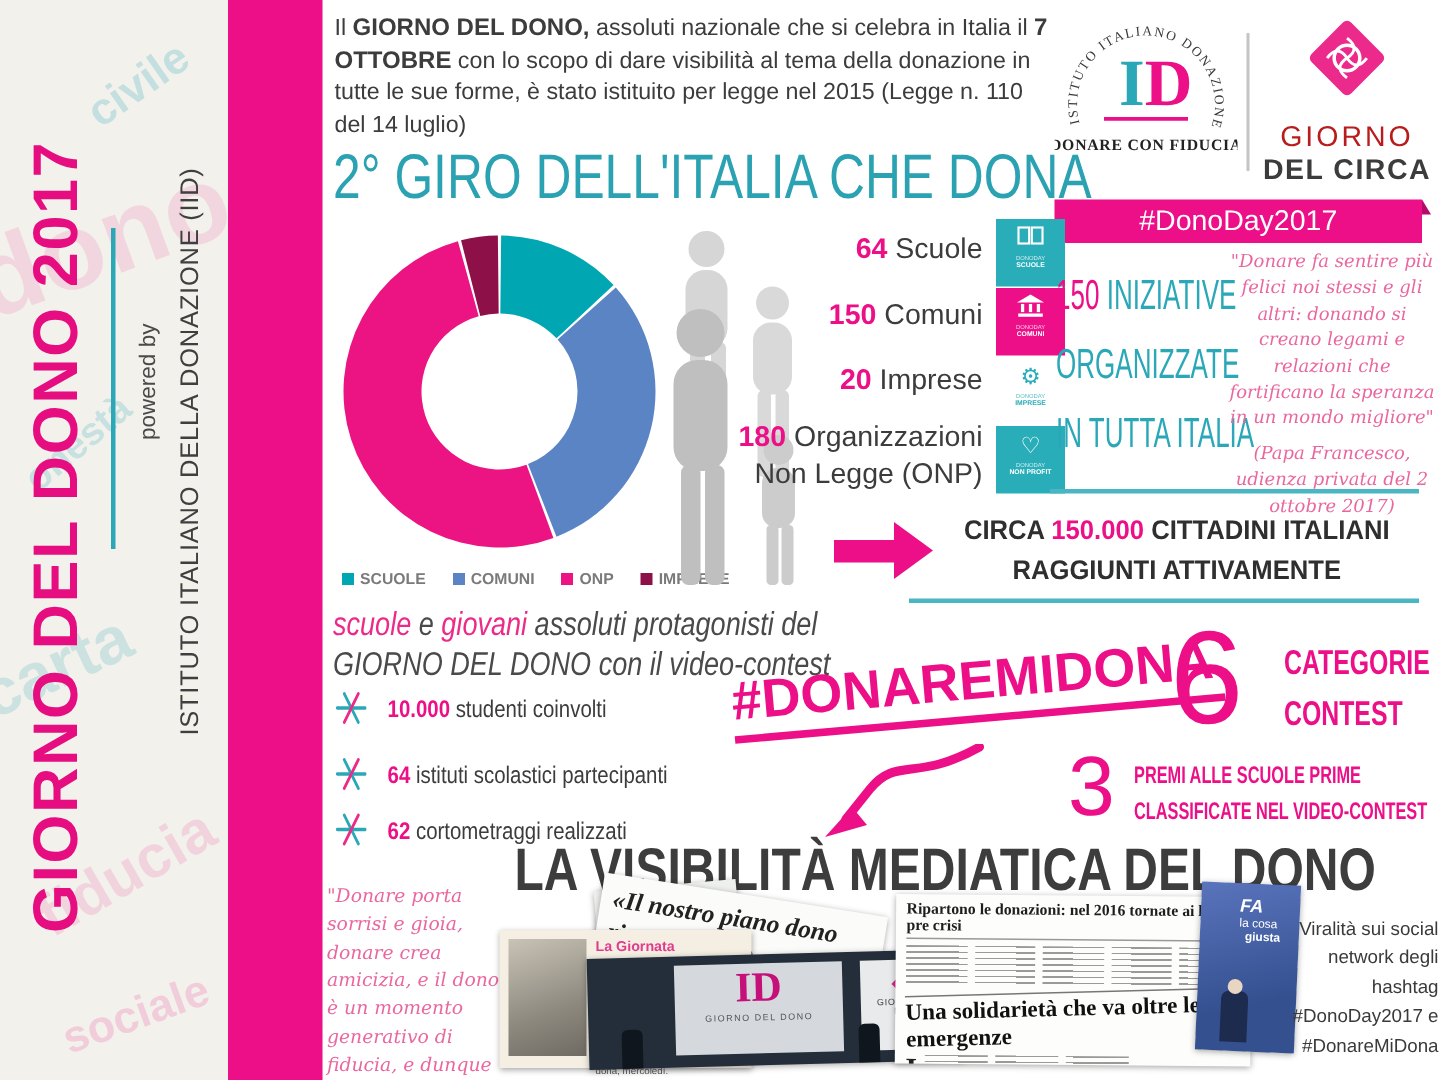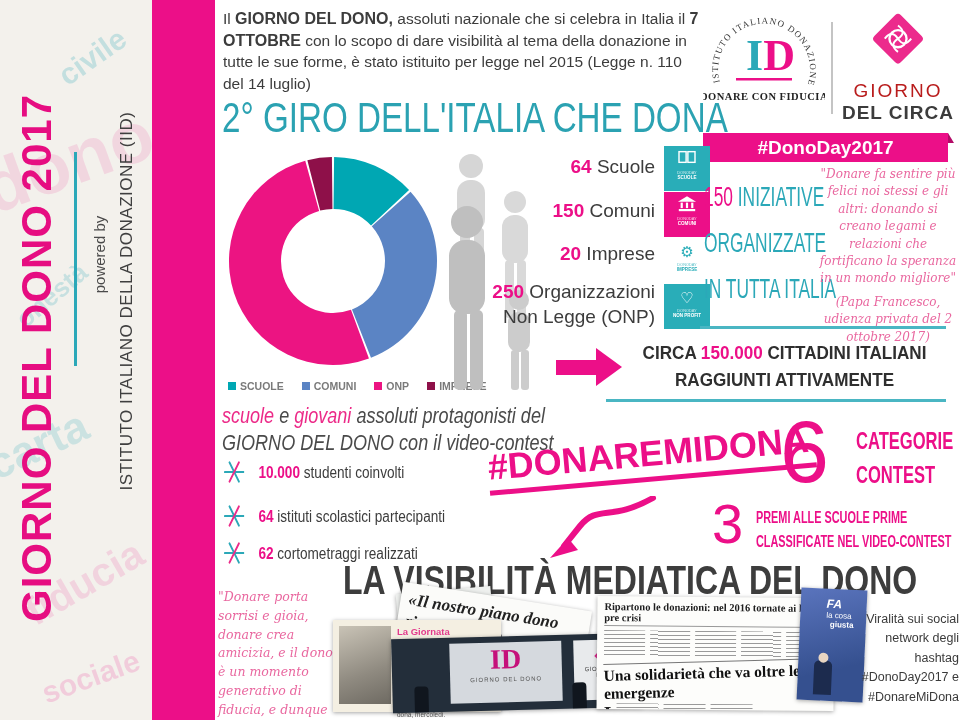--- a/index.html
+++ b/index.html
@@ -33,7 +33,7 @@
   .gdd-l1{font-size:19px;letter-spacing:2px;color:#b91c1c;margin-top:2px;}
   .gdd-l2{font-size:19px;font-weight:bold;letter-spacing:1px;color:#3c3c3c;}
   .banner{position:absolute;left:0;top:127px;width:245px;height:29px;background:#ec0f88;color:#fff;
-    font-size:19px;font-weight:bold;text-align:center;line-height:29px;}
+    font-size:19px;font-weight:normal;text-align:center;line-height:29px;}
   .banner:after{content:"";position:absolute;right:-6px;top:0;border-left:6px solid #b30b67;
     border-top:10px solid transparent;border-bottom:0 solid transparent;}
   

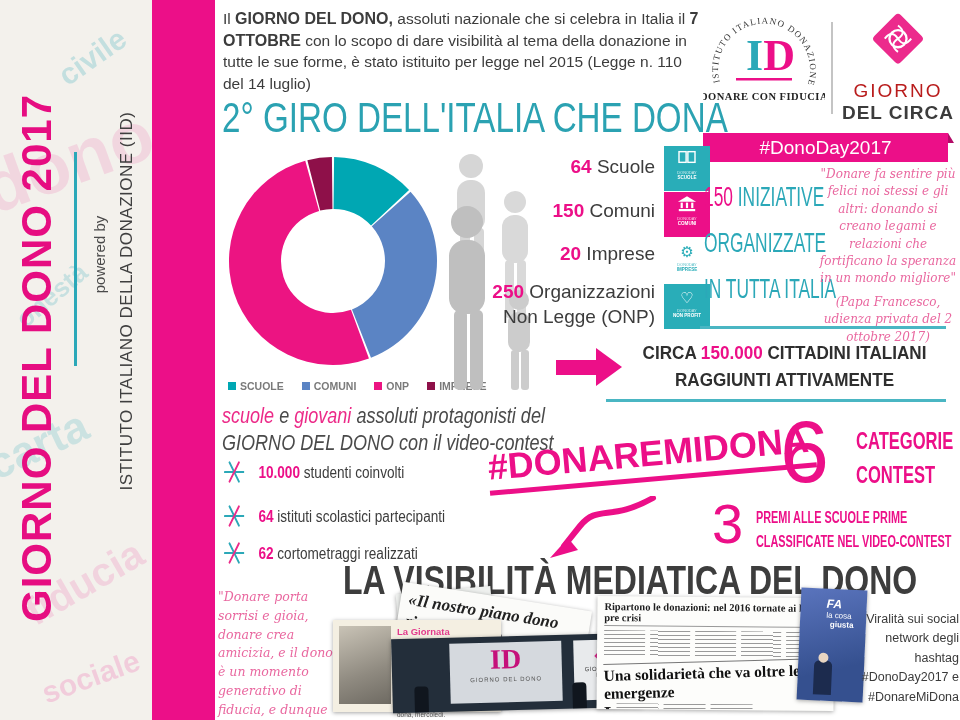--- a/index.html
+++ b/index.html
@@ -245,7 +245,7 @@
     <div class="stat s0"><span class="num">64</span><span> Scuole</span></div>
     <div class="stat s1"><span class="num">150</span><span> Comuni</span></div>
     <div class="stat s2"><span class="num">20</span><span> Imprese</span></div>
-    <div class="stat s3"><span class="num">250</span><span> Organizzazioni</span><br><span>Non Legge (ONP)</span></div>
+    <div class="stat s3"><span class="num">180</span><span> Organizzazioni</span><br><span>Non Legge (ONP)</span></div>
   </div>
 
   <div class="badges">

